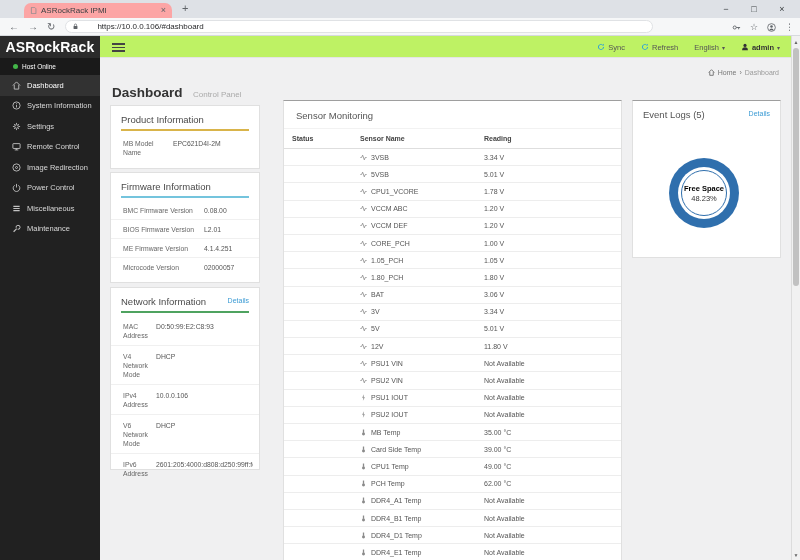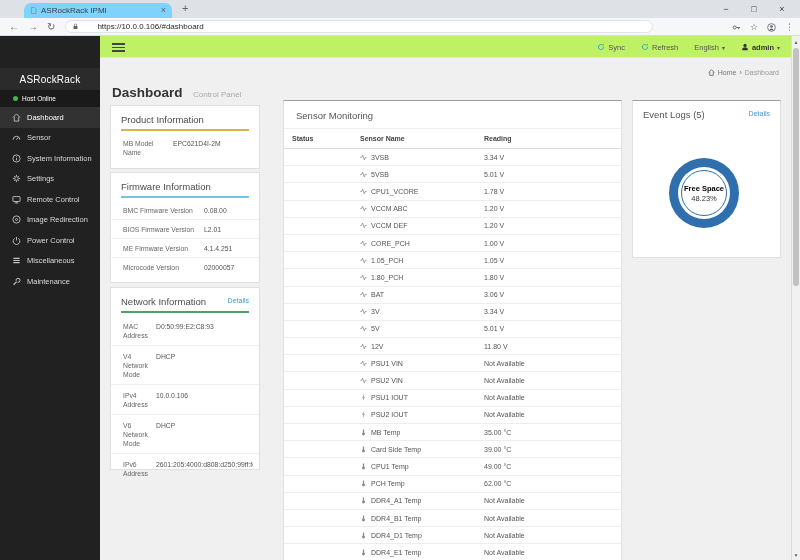--- a/index.html
+++ b/index.html
@@ -10,7 +10,7 @@
 
   
   .tabstrip { position:absolute; top:0; left:0; right:0; height:18px; background:#dee1e6; }
-  .tab { position:absolute; left:24px; top:3px; width:148px; height:15px; background:#7dd3fc;
+  .tab { position:absolute; left:24px; top:3px; width:148px; height:15px; background:#fca5a5;
     border-radius:7px 7px 0 0; display:flex; align-items:center; padding:0 6px; gap:4px; }
   .tab-title { font-size:8px; color:#3c4043; flex:1; white-space:nowrap; overflow:hidden; }
   .tab-close { font-size:9px; color:#5f6368; line-height:1; }

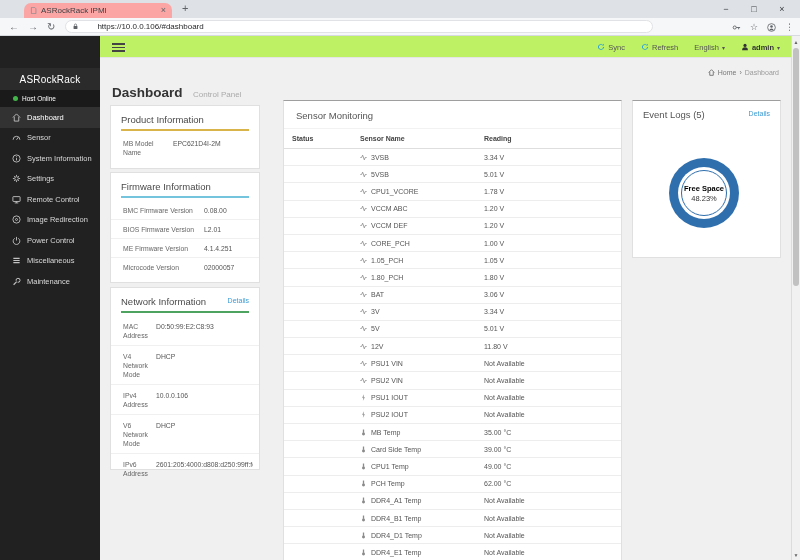--- a/index.html
+++ b/index.html
@@ -28,8 +28,8 @@
 
   
   .sidebar { position:absolute; top:36px; left:0; width:100px; bottom:0; background:#212121; }
-  .brand { height:22px; background:#2b2b2b; color:#fff; font-weight:normal; font-size:10px;
-    display:flex; align-items:center; justify-content:center; letter-spacing:0.2px;margin-top:32px; }
+  .brand { height:22px; background:#2b2b2b; color:#fff; font-weight:bold; font-size:14px;
+    display:flex; align-items:center; justify-content:center; letter-spacing:0.2px; }
   .host { height:17px; background:#1a1a1a; display:flex; align-items:center; gap:4px; padding-left:13px; }
   .host-dot { width:5px; height:5px; border-radius:50%; background:#43b649; }
   .host-label { font-size:6.5px; color:#fff; }

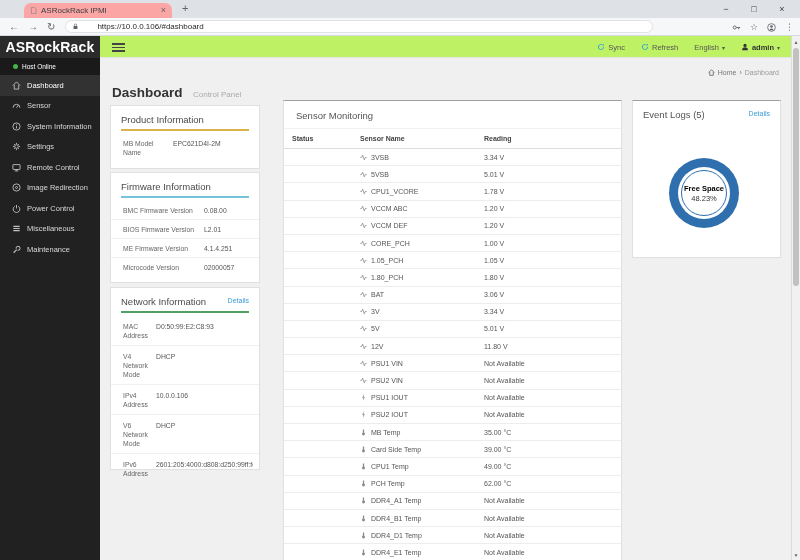--- a/index.html
+++ b/index.html
@@ -161,13 +161,6 @@
   </div>
   <div class="nav-item">
     <svg viewBox="0 0 10 10">
-        <path d="M1.2 7.5 a3.8 3.8 0 0 1 7.6 0" fill="none" stroke="currentColor" stroke-width="1"></path>
-        <path d="M5 7.5 L7 4.8" stroke="currentColor" stroke-width="1"></path>
-      </svg>
-    <span>Sensor</span>
-  </div>
-  <div class="nav-item">
-    <svg viewBox="0 0 10 10">
         <circle cx="5" cy="5" r="4" fill="none" stroke="currentColor" stroke-width="1"></circle>
         <path d="M5 4.5 V7.2" stroke="currentColor" stroke-width="1"></path>
         <circle cx="5" cy="3" r="0.6" fill="currentColor"></circle>

